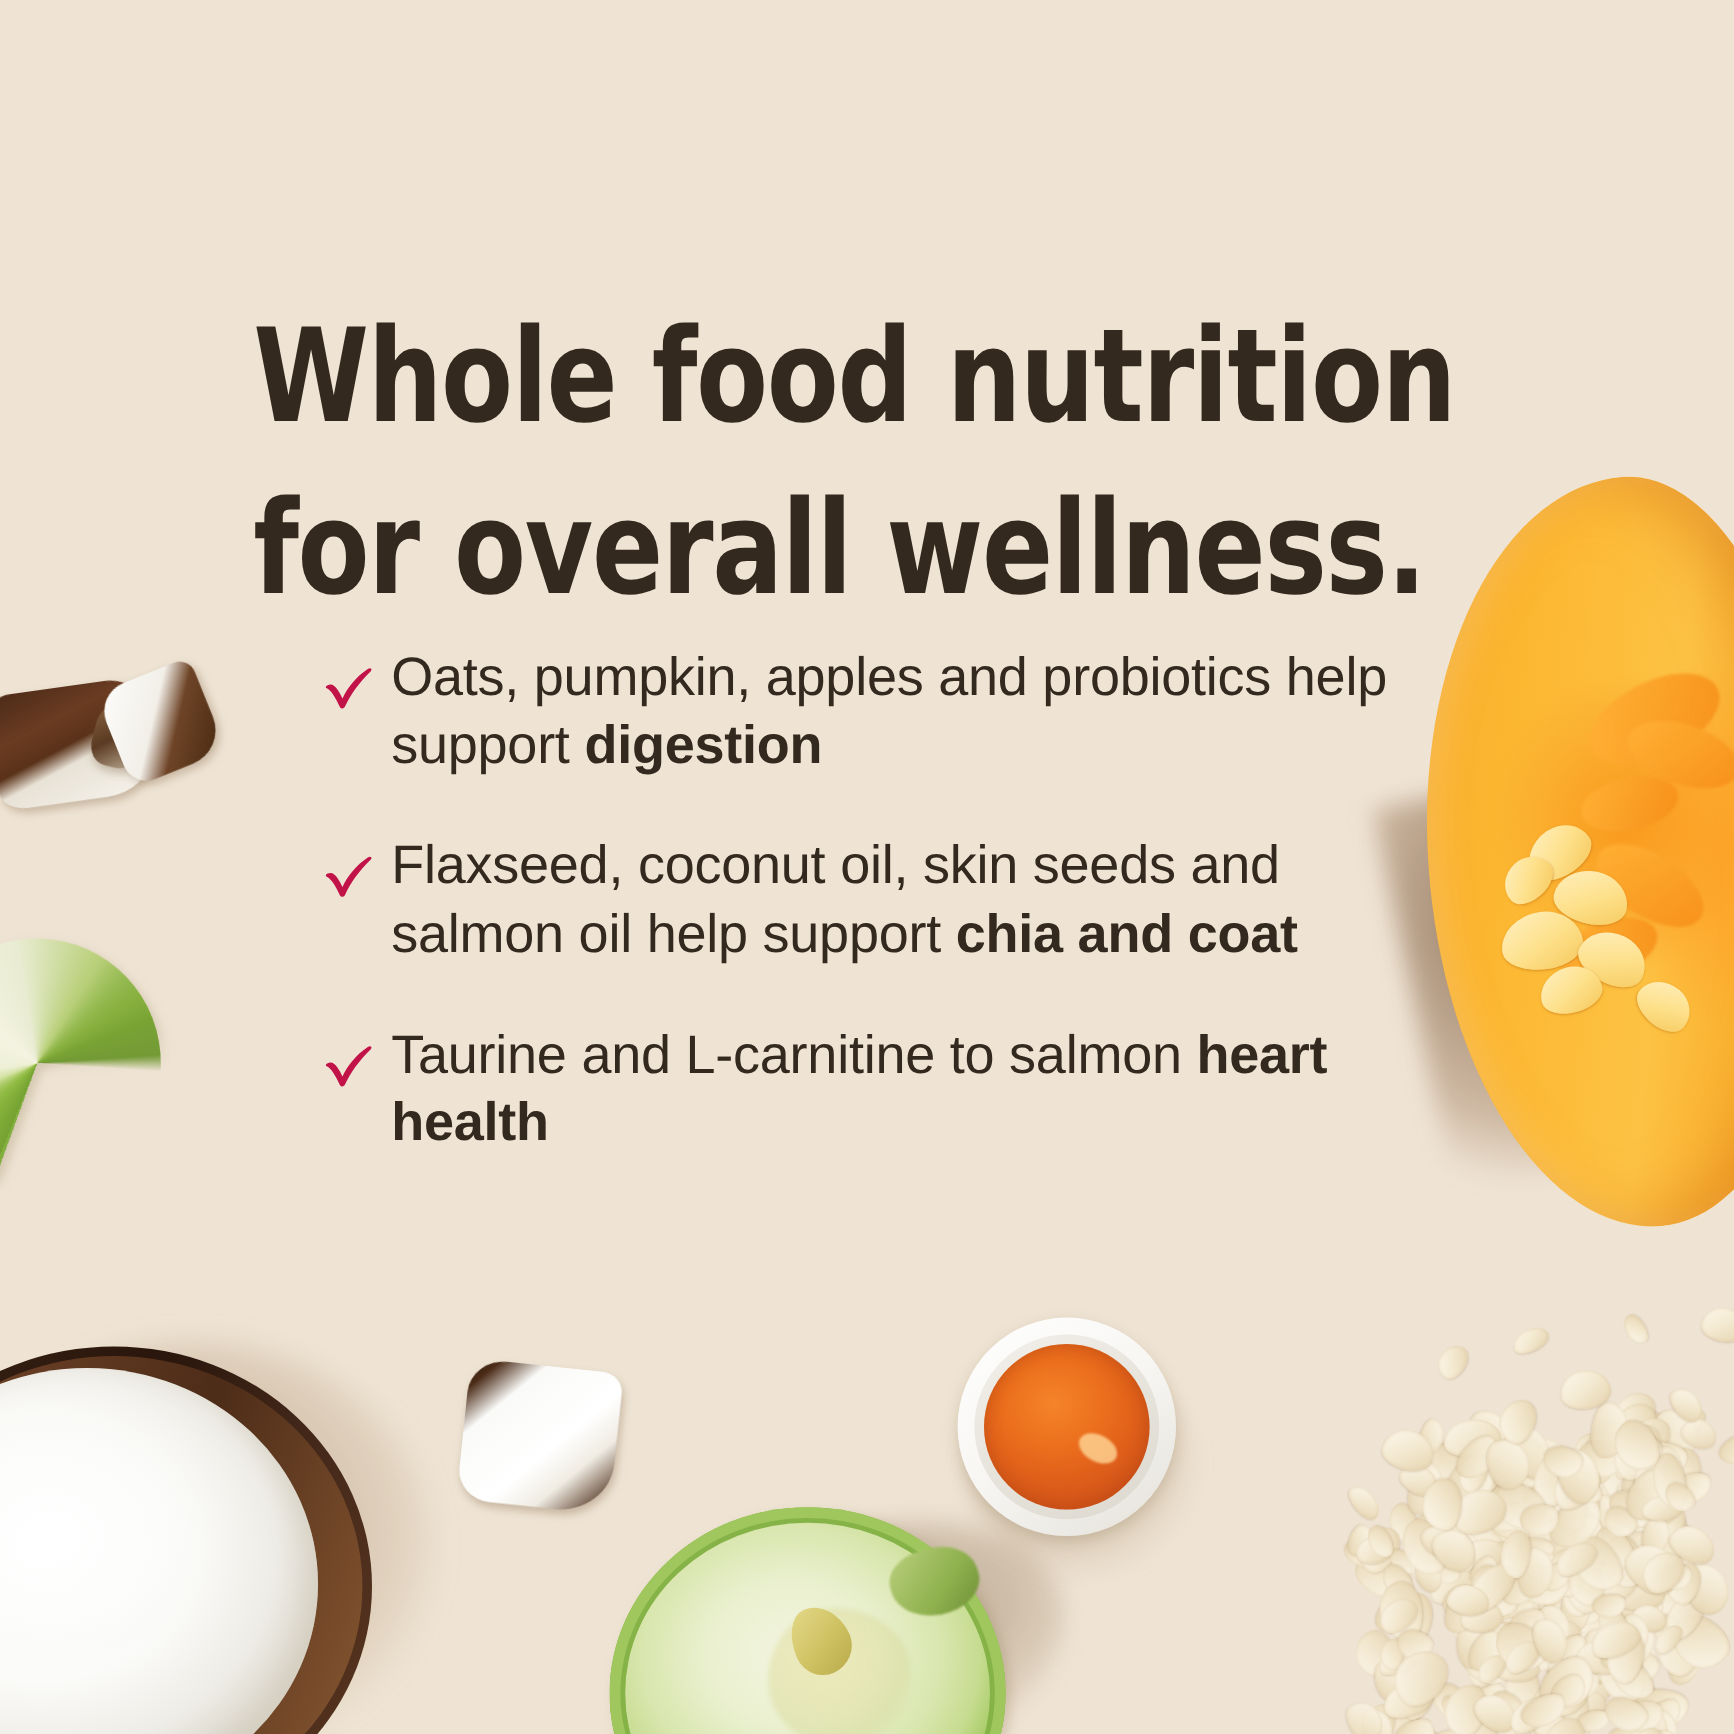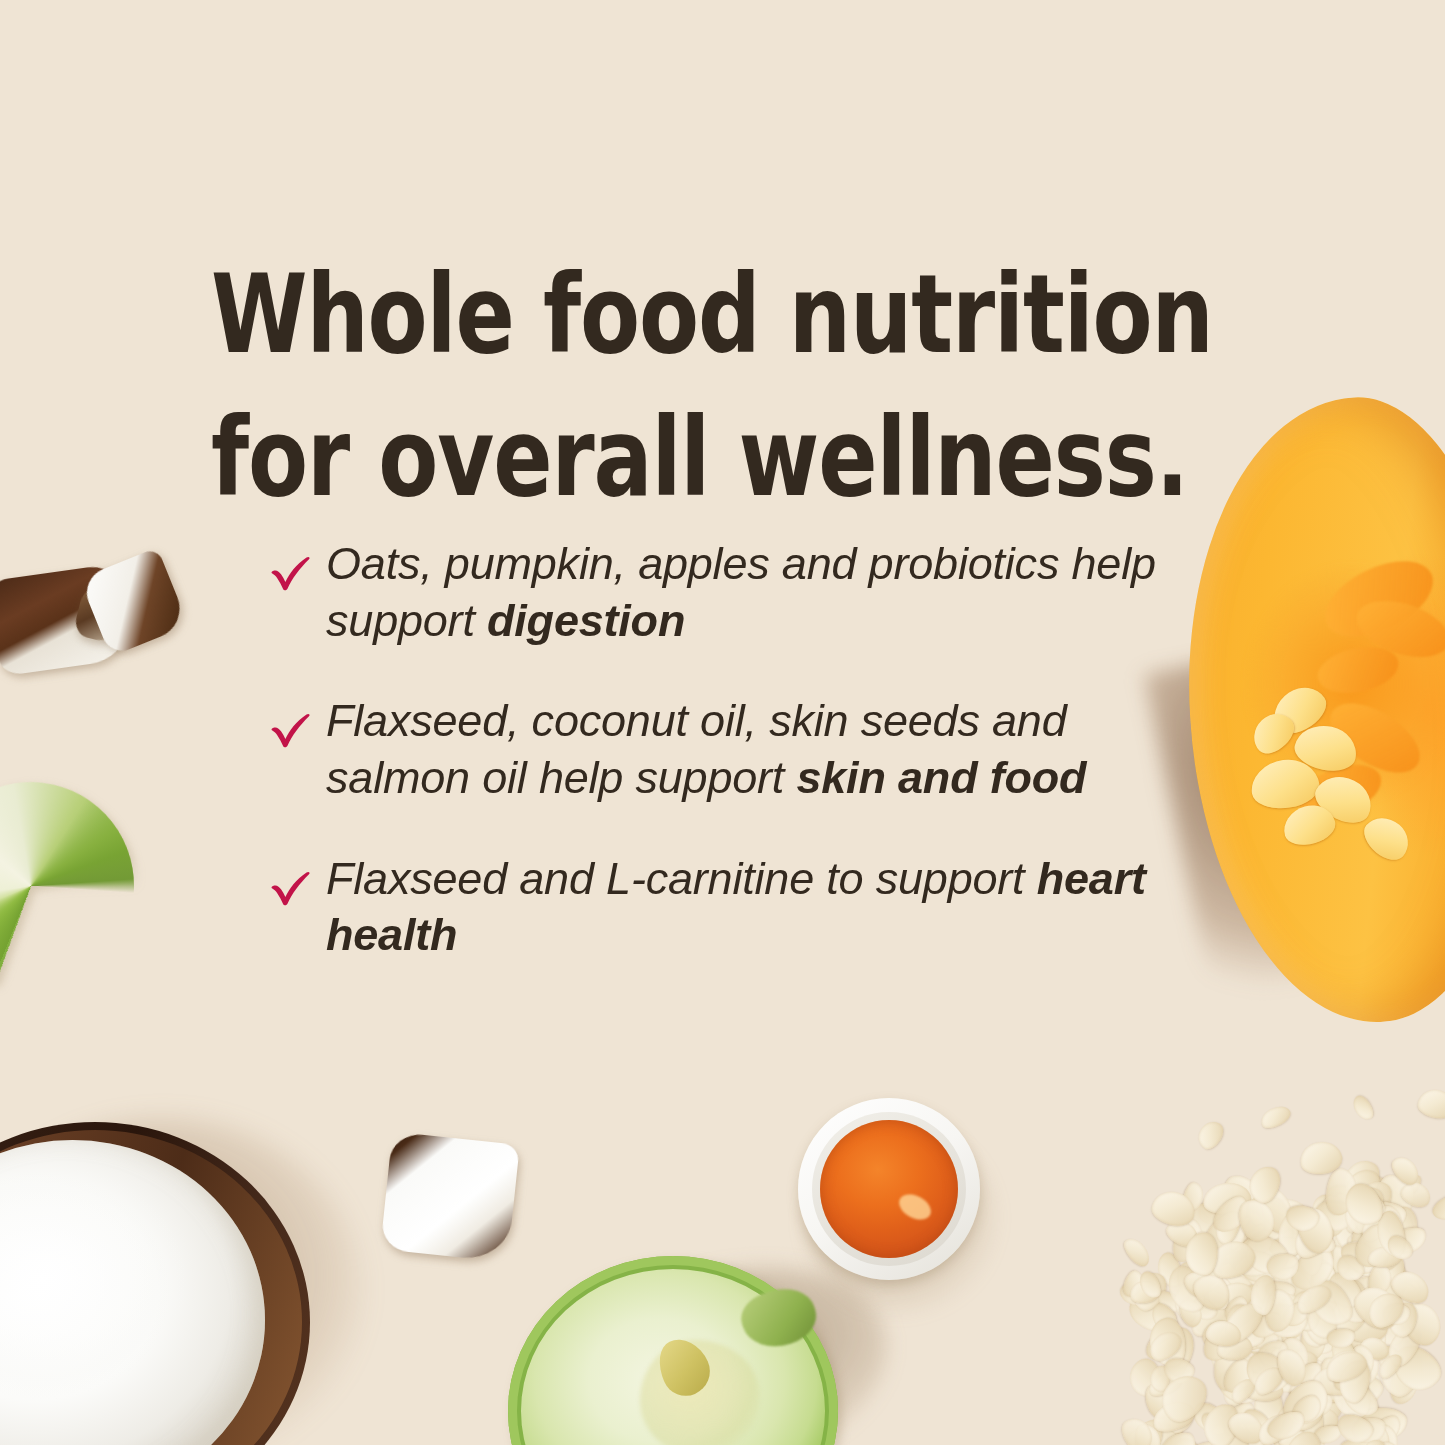--- a/index.html
+++ b/index.html
@@ -294,7 +294,6 @@
     display: flex;
     align-items: flex-start;
     margin-bottom: 44px;
-    font-style: italic;
   }
   .bullet:last-child { margin-bottom: 0; }
 

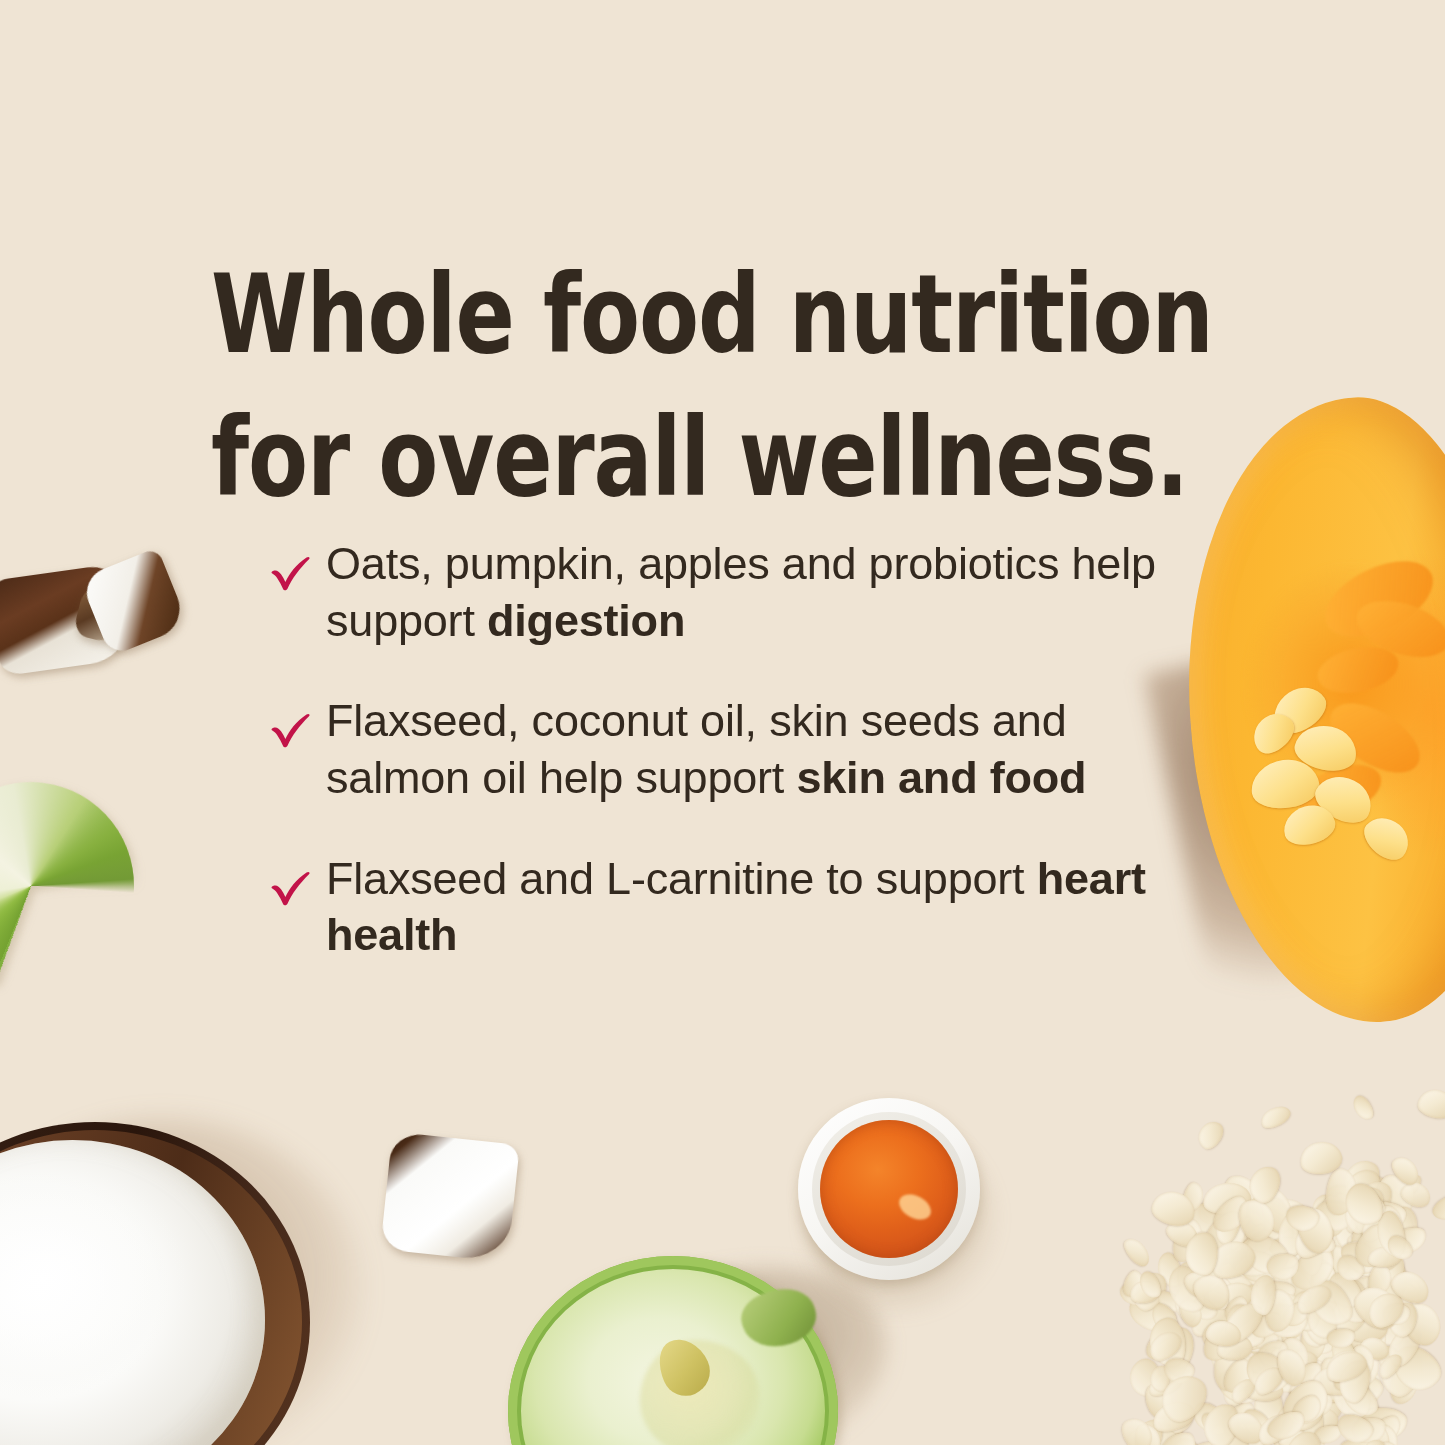--- a/index.html
+++ b/index.html
@@ -774,7 +774,7 @@
           </svg>
         </span>
         <span class="bullet-text">
-          <span>Flaxseed, coconut oil, skin seeds and salmon oil help support </span><b>skin and food</b>
+          <span>Flaxseed, coconut oil, skin seeds and salmon oil help support </span><b>chia and coat</b>
         </span>
       </li>
 

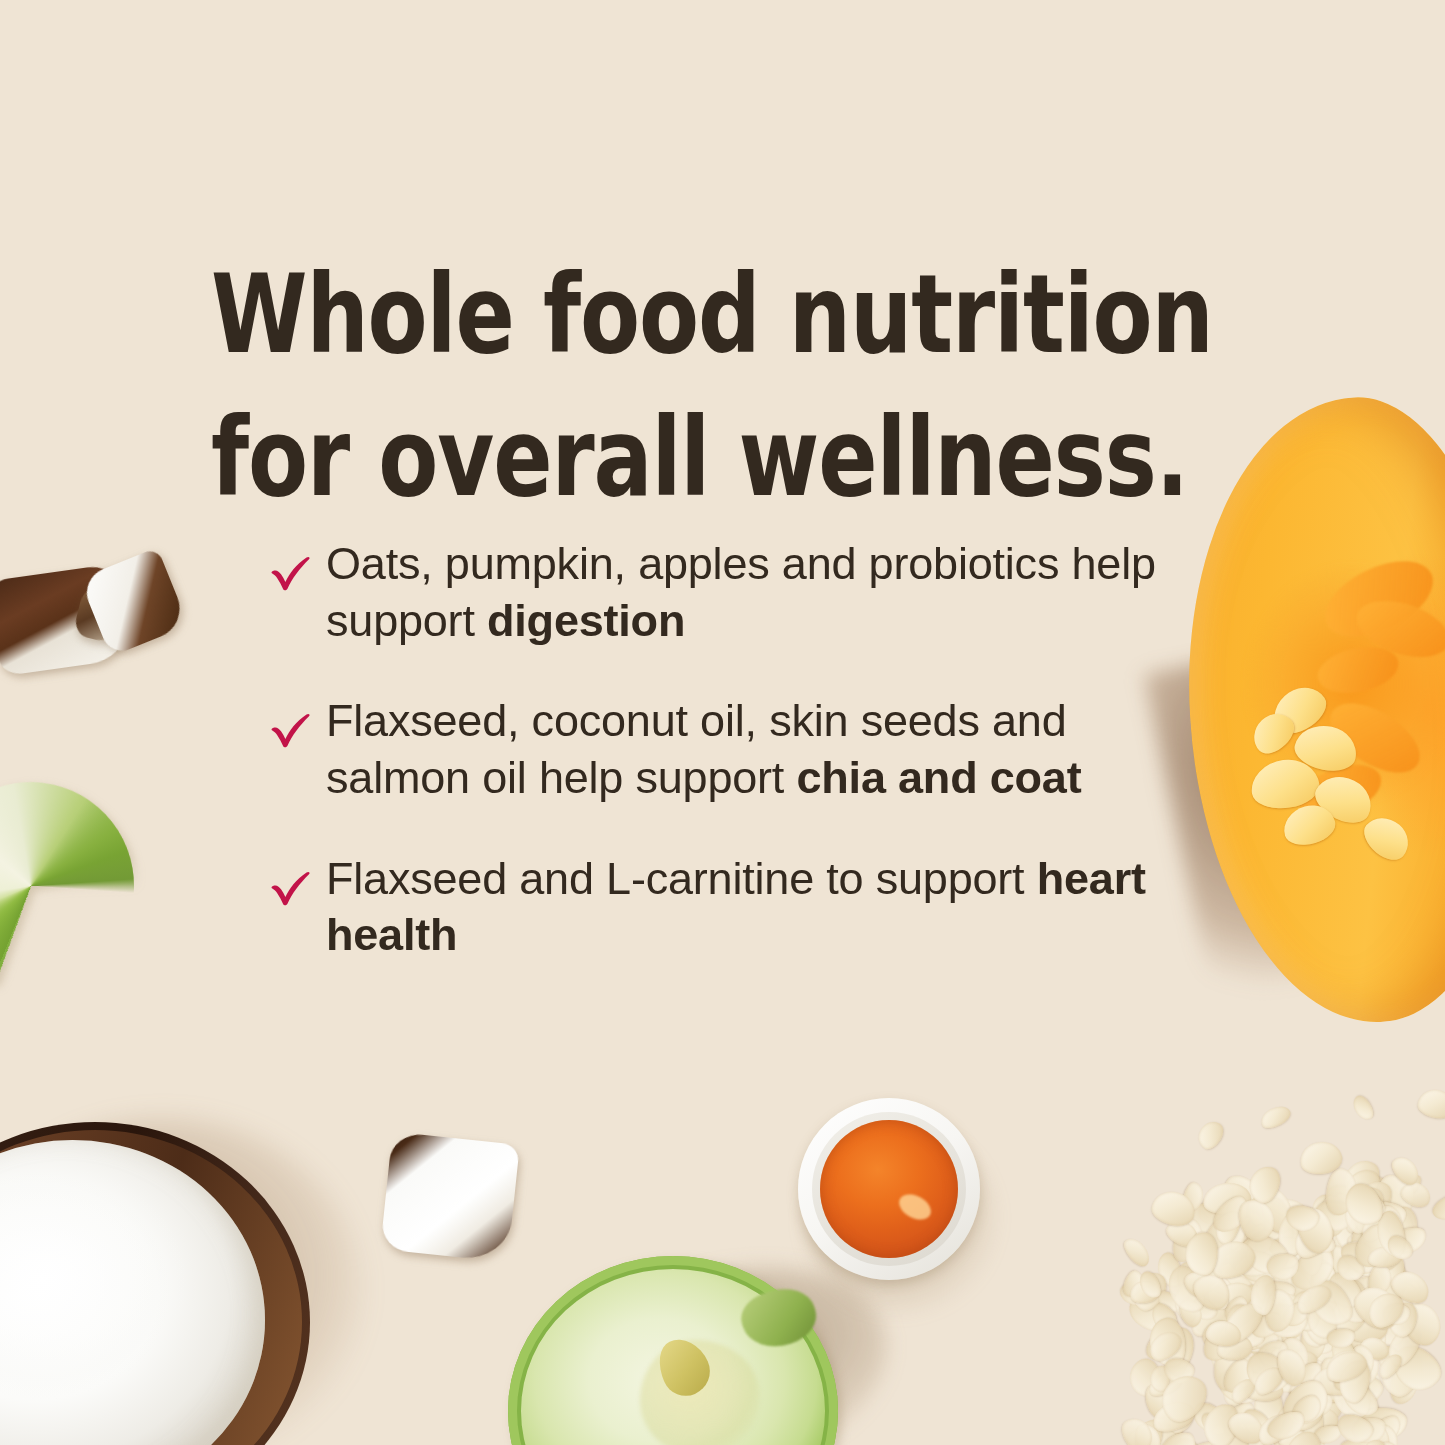--- a/index.html
+++ b/index.html
@@ -785,7 +785,7 @@
           </svg>
         </span>
         <span class="bullet-text">
-          <span>Flaxseed and L-carnitine to support </span><b>heart health</b>
+          <span>Taurine and L-carnitine to salmon </span><b>heart health</b>
         </span>
       </li>
 

